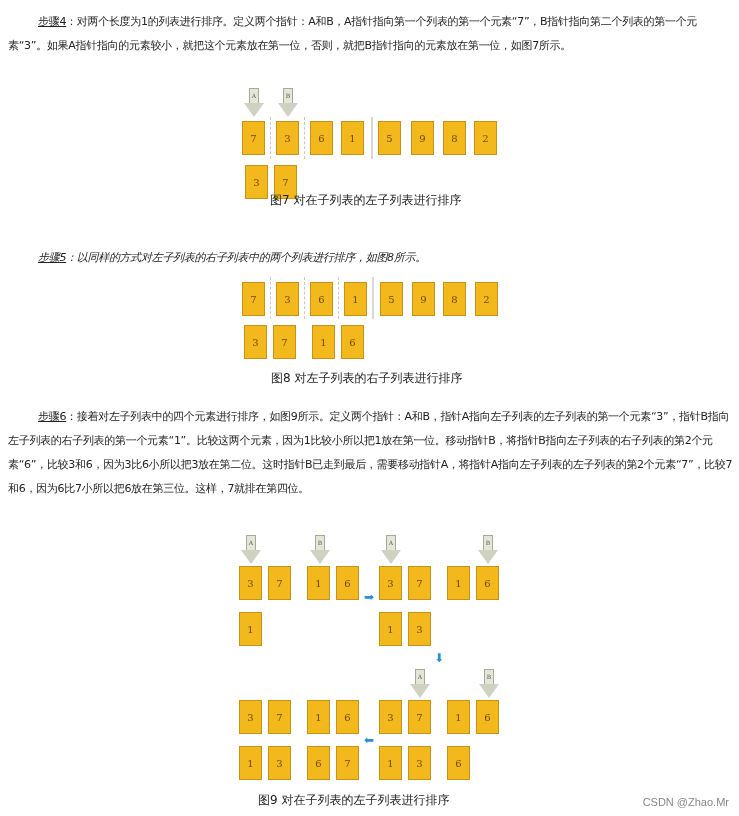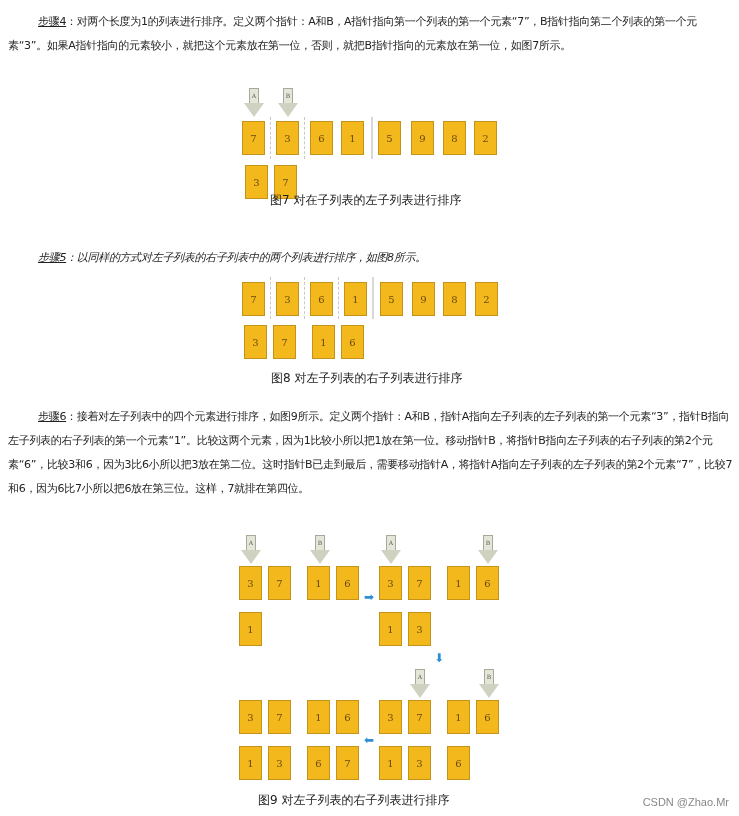--- a/index.html
+++ b/index.html
@@ -173,7 +173,7 @@
   <div class="card" style="left:307px;top:746px;">6</div>
   <div class="card" style="left:336px;top:746px;">7</div>
 
-  <div class="caption" style="left:258px;top:792px;">图9  对左子列表的右子列表进行排序</div>
+  <div class="caption" style="left:258px;top:792px;">图9  对在子列表的左子列表进行排序</div>
 </div>
 
 <div class="watermark">CSDN @Zhao.Mr</div>

